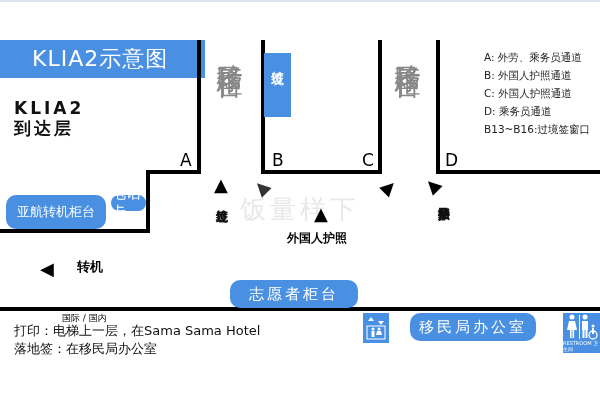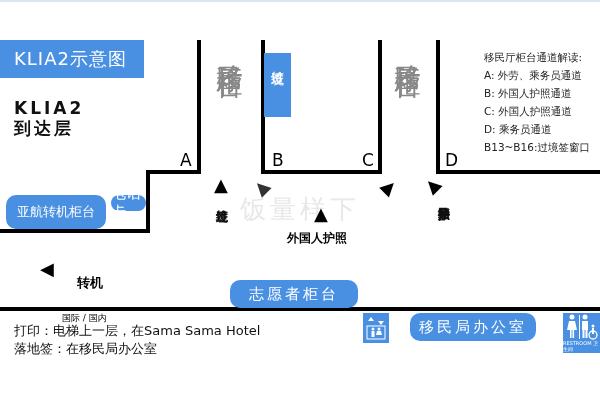--- a/index.html
+++ b/index.html
@@ -8,7 +8,7 @@
   .abs { position: absolute; }
   .topline { left: 0; top: 0; width: 600px; height: 2px; background: #dde6ee; }
   .blue { background: #4a90e2; color: #fff; }
-  .title-bar { left: 0; top: 40px; width: 144px; height: 38px; font-size: 18px; line-height: 38px; padding-left: 14px; letter-spacing: 1px; }
+  .title-bar { left: 0; top: 40px; width: 205px; height: 38px; font-size: 22px; line-height: 38px; padding-left: 32px; letter-spacing: 1px; }
   .floor-label { left: 14px; top: 98px; font-size: 17px; line-height: 20px; letter-spacing: 3px; font-weight: bold; }
   .wall { background: #000; position: absolute; }
   .vert-text { position: absolute; writing-mode: vertical-rl; text-orientation: upright; }

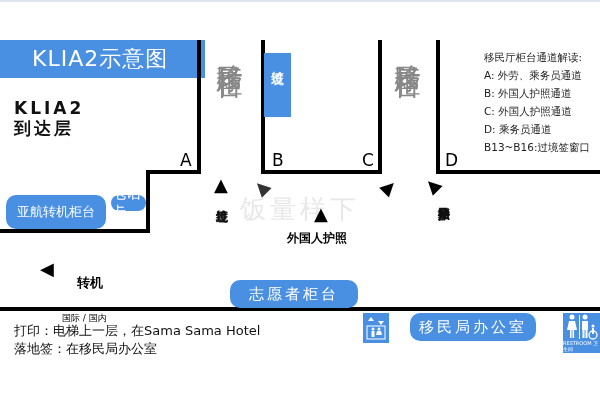--- a/index.html
+++ b/index.html
@@ -61,7 +61,6 @@
 <div class="gate" style="left:445px; top:150px;">D</div>
 
 <div class="abs legend">
-  <div>移民厅柜台通道解读:</div>
   <div>A: 外劳、乘务员通道</div>
   <div>B: 外国人护照通道</div>
   <div>C: 外国人护照通道</div>

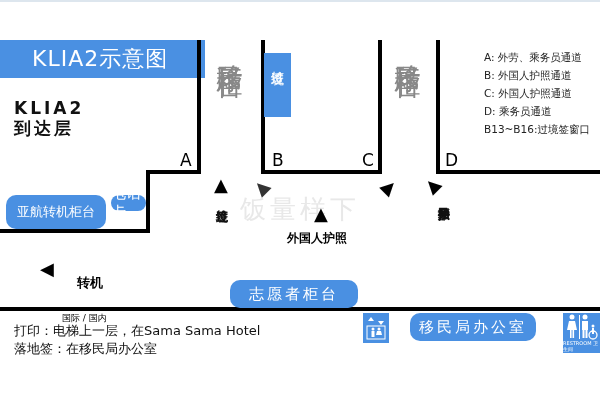--- a/index.html
+++ b/index.html
@@ -86,7 +86,7 @@
 <div class="vert-text small-vert" style="left:437px; top:198px;">马来籍护照</div>
 
 <div class="arrow" style="left:40px; top:260px; font-size:18px;">◀</div>
-<div class="label" style="left:77px; top:274px; font-size:13px;">转机</div>
+<div class="label" style="left:77px; top:258px; font-size:13px;">转机</div>
 <div class="label" style="left:62px; top:276px; font-size:9px; font-weight:normal;margin-top:36px;">国际 / 国内</div>
 
 <div class="abs blue box-label" style="left:230px; top:280px; width:128px; height:28px; font-size:15px; letter-spacing:3px;">志愿者柜台</div>

